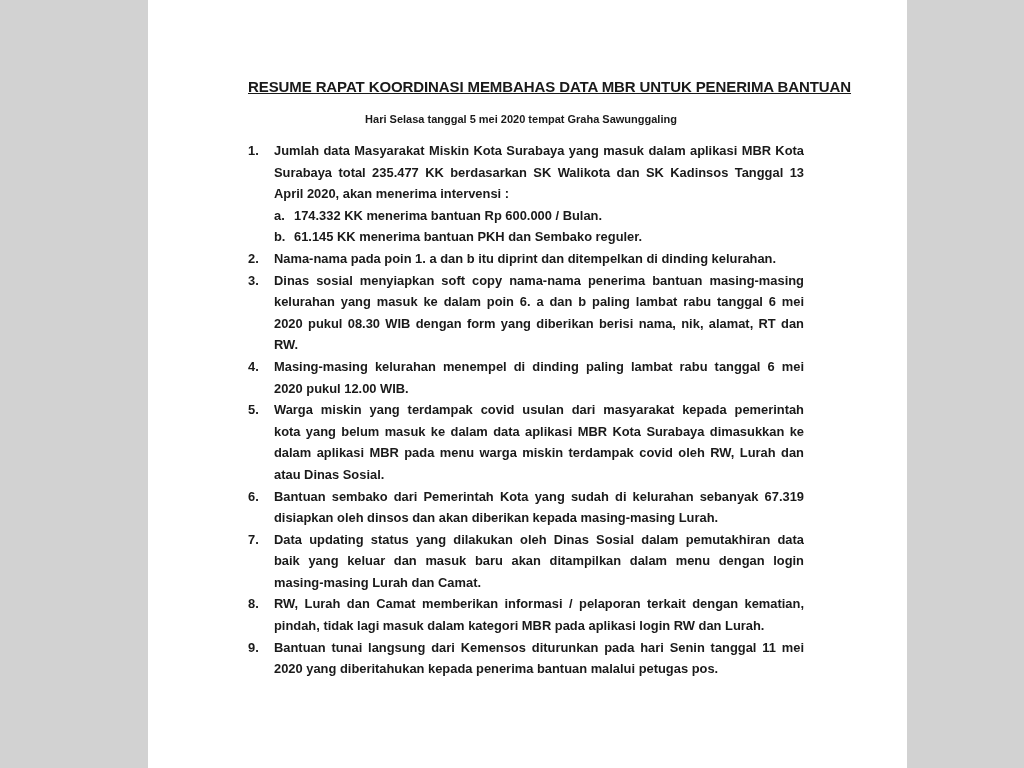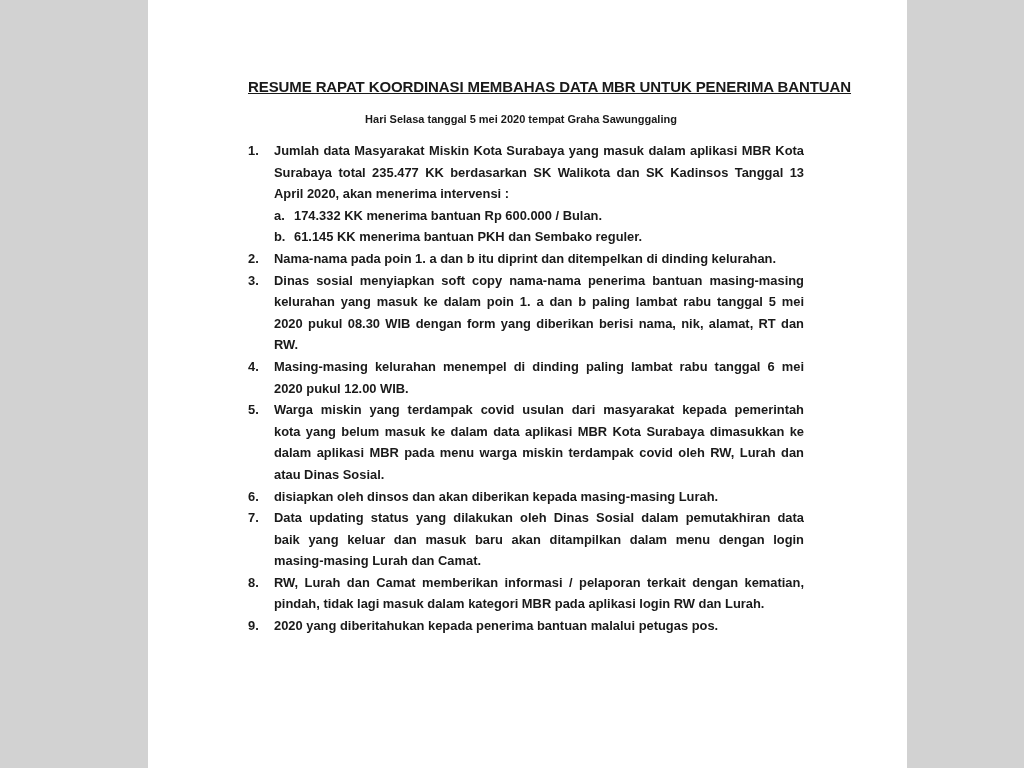--- a/index.html
+++ b/index.html
@@ -64,7 +64,7 @@
     <div class="item">
       <span class="num">3.</span>
       <span class="line justify">Dinas sosial menyiapkan soft copy nama-nama penerima bantuan masing-masing</span>
-      <span class="line justify">kelurahan yang masuk ke dalam poin 1. a dan b paling lambat rabu tanggal 5 mei</span>
+      <span class="line justify">kelurahan yang masuk ke dalam poin 6. a dan b paling lambat rabu tanggal 6 mei</span>
       <span class="line justify">2020 pukul 08.30 WIB dengan form yang diberikan berisi nama, nik, alamat, RT dan</span>
       <span class="line">RW.</span>
     </div>

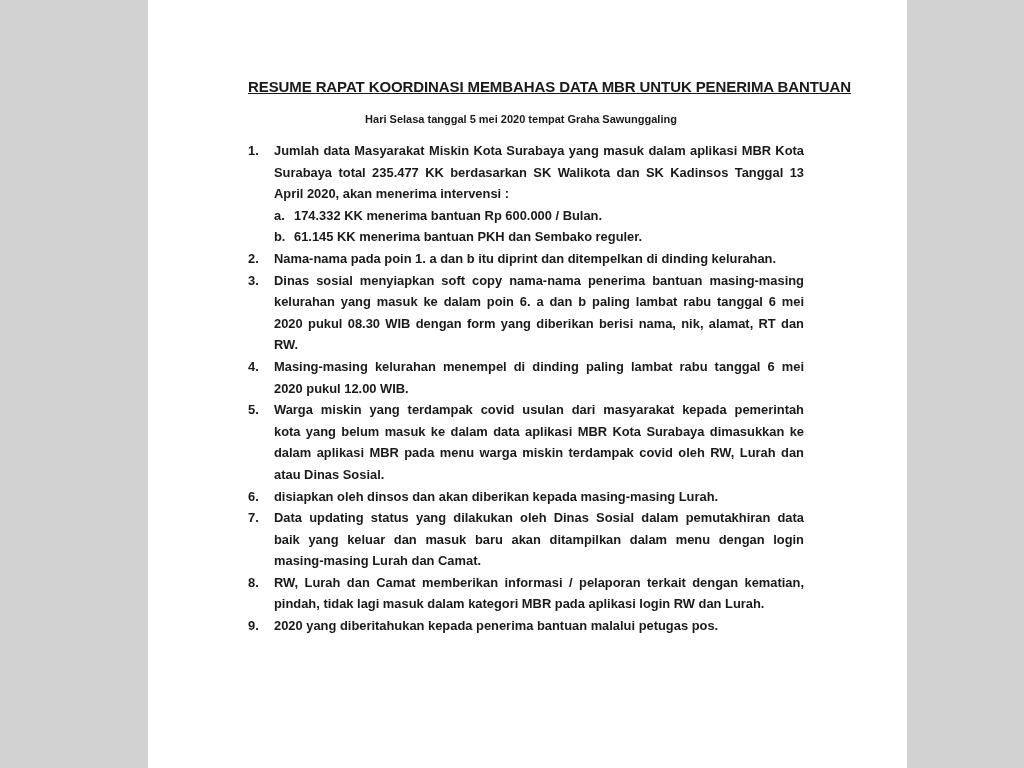--- a/index.html
+++ b/index.html
@@ -82,6 +82,7 @@
     </div>
     <div class="item">
       <span class="num">6.</span>
+      <span class="line justify">Bantuan sembako dari Pemerintah Kota yang sudah di kelurahan sebanyak 67.319</span>
       <span class="line">disiapkan oleh dinsos dan akan diberikan kepada masing-masing Lurah.</span>
     </div>
     <div class="item">

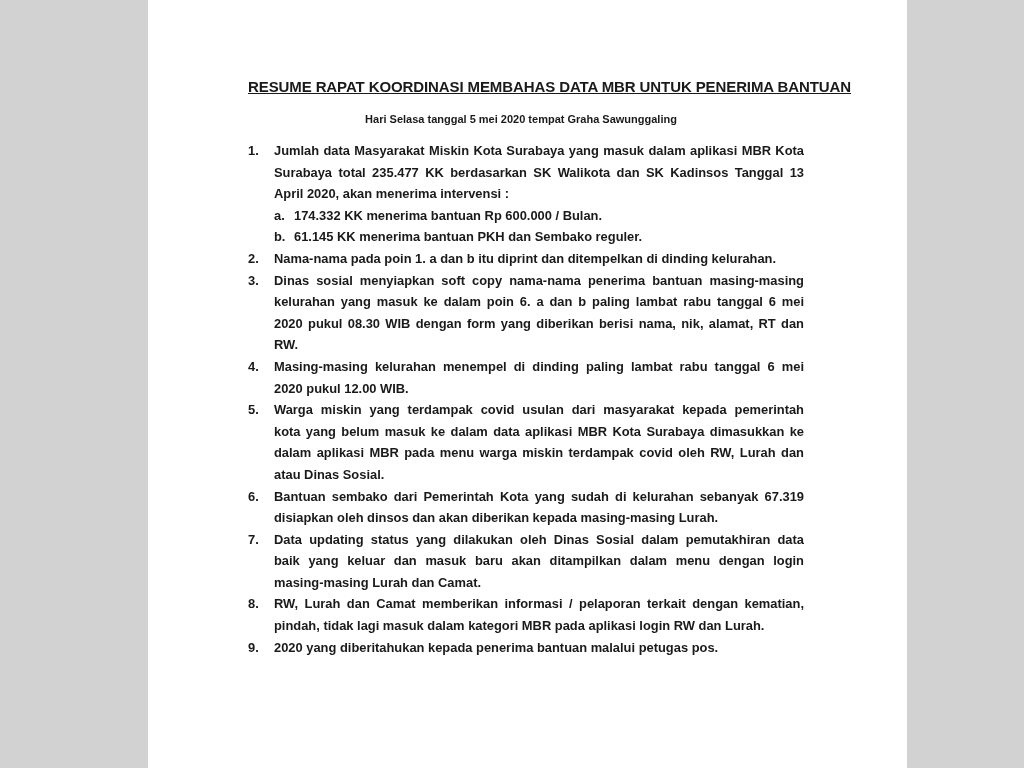--- a/index.html
+++ b/index.html
@@ -98,6 +98,7 @@
     </div>
     <div class="item">
       <span class="num">9.</span>
+      <span class="line justify">Bantuan tunai langsung dari Kemensos diturunkan pada hari Senin tanggal 11 mei</span>
       <span class="line">2020 yang diberitahukan kepada penerima bantuan malalui petugas pos.</span>
     </div>
   </div>

